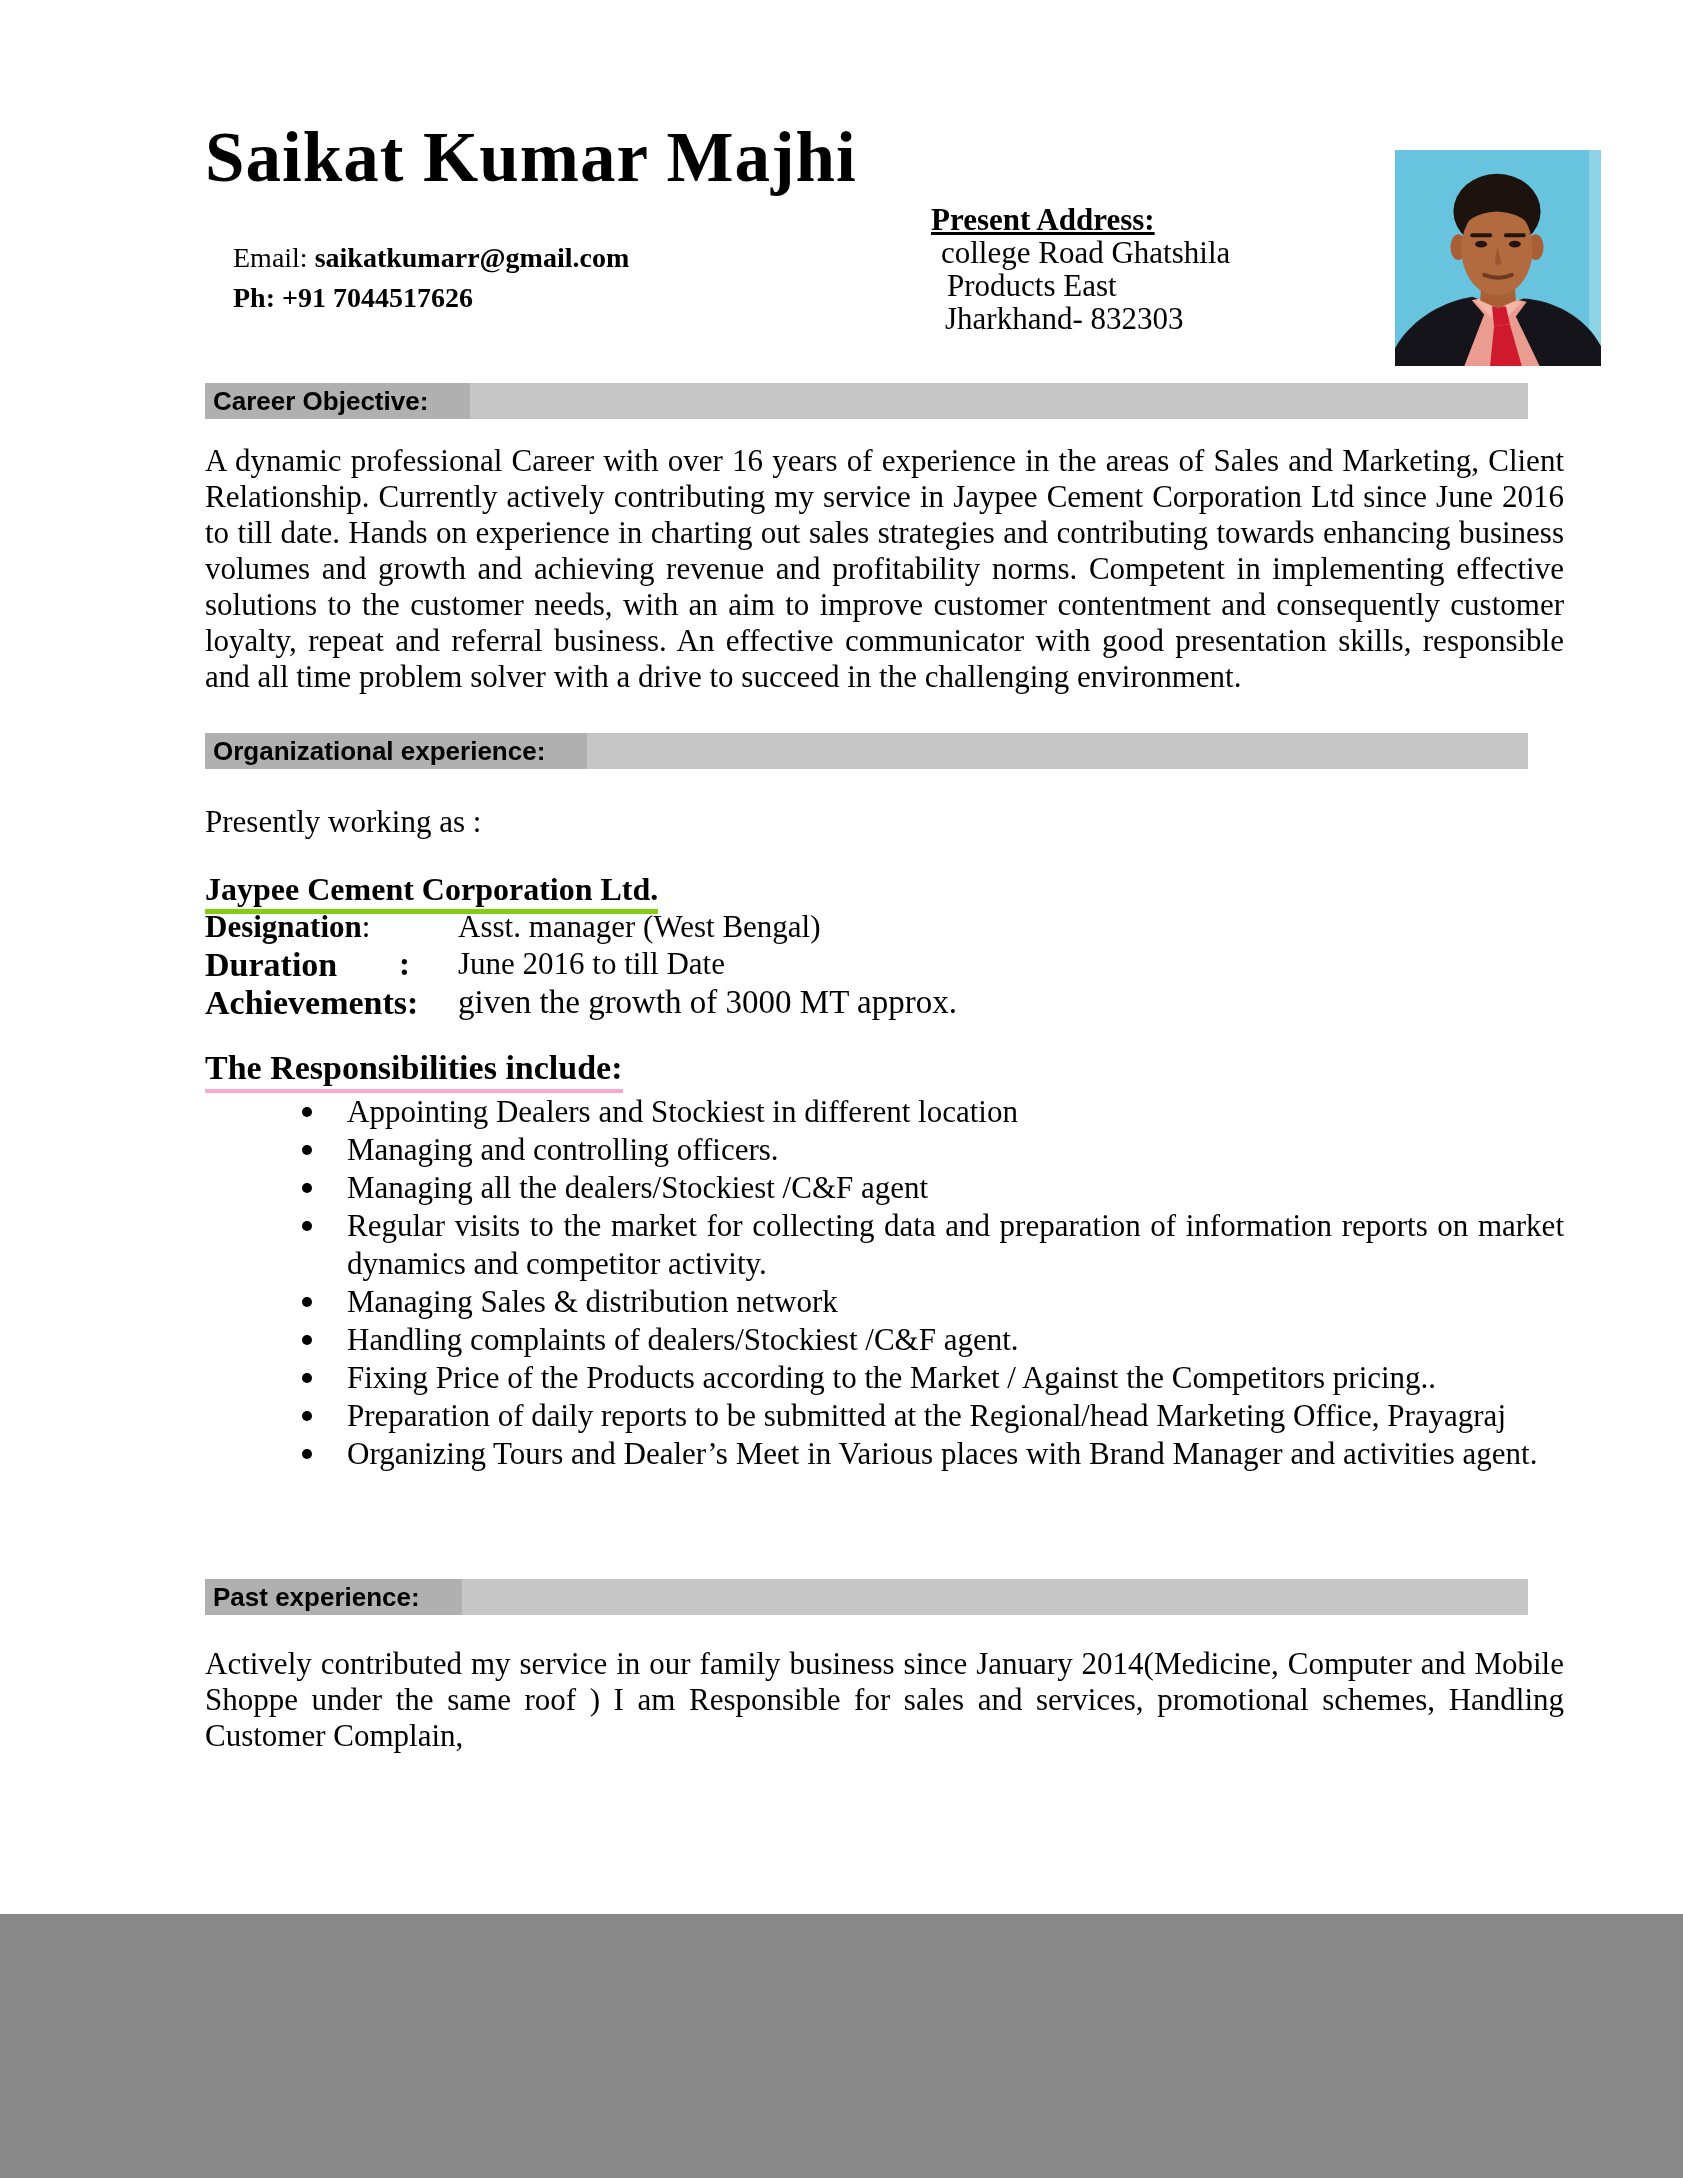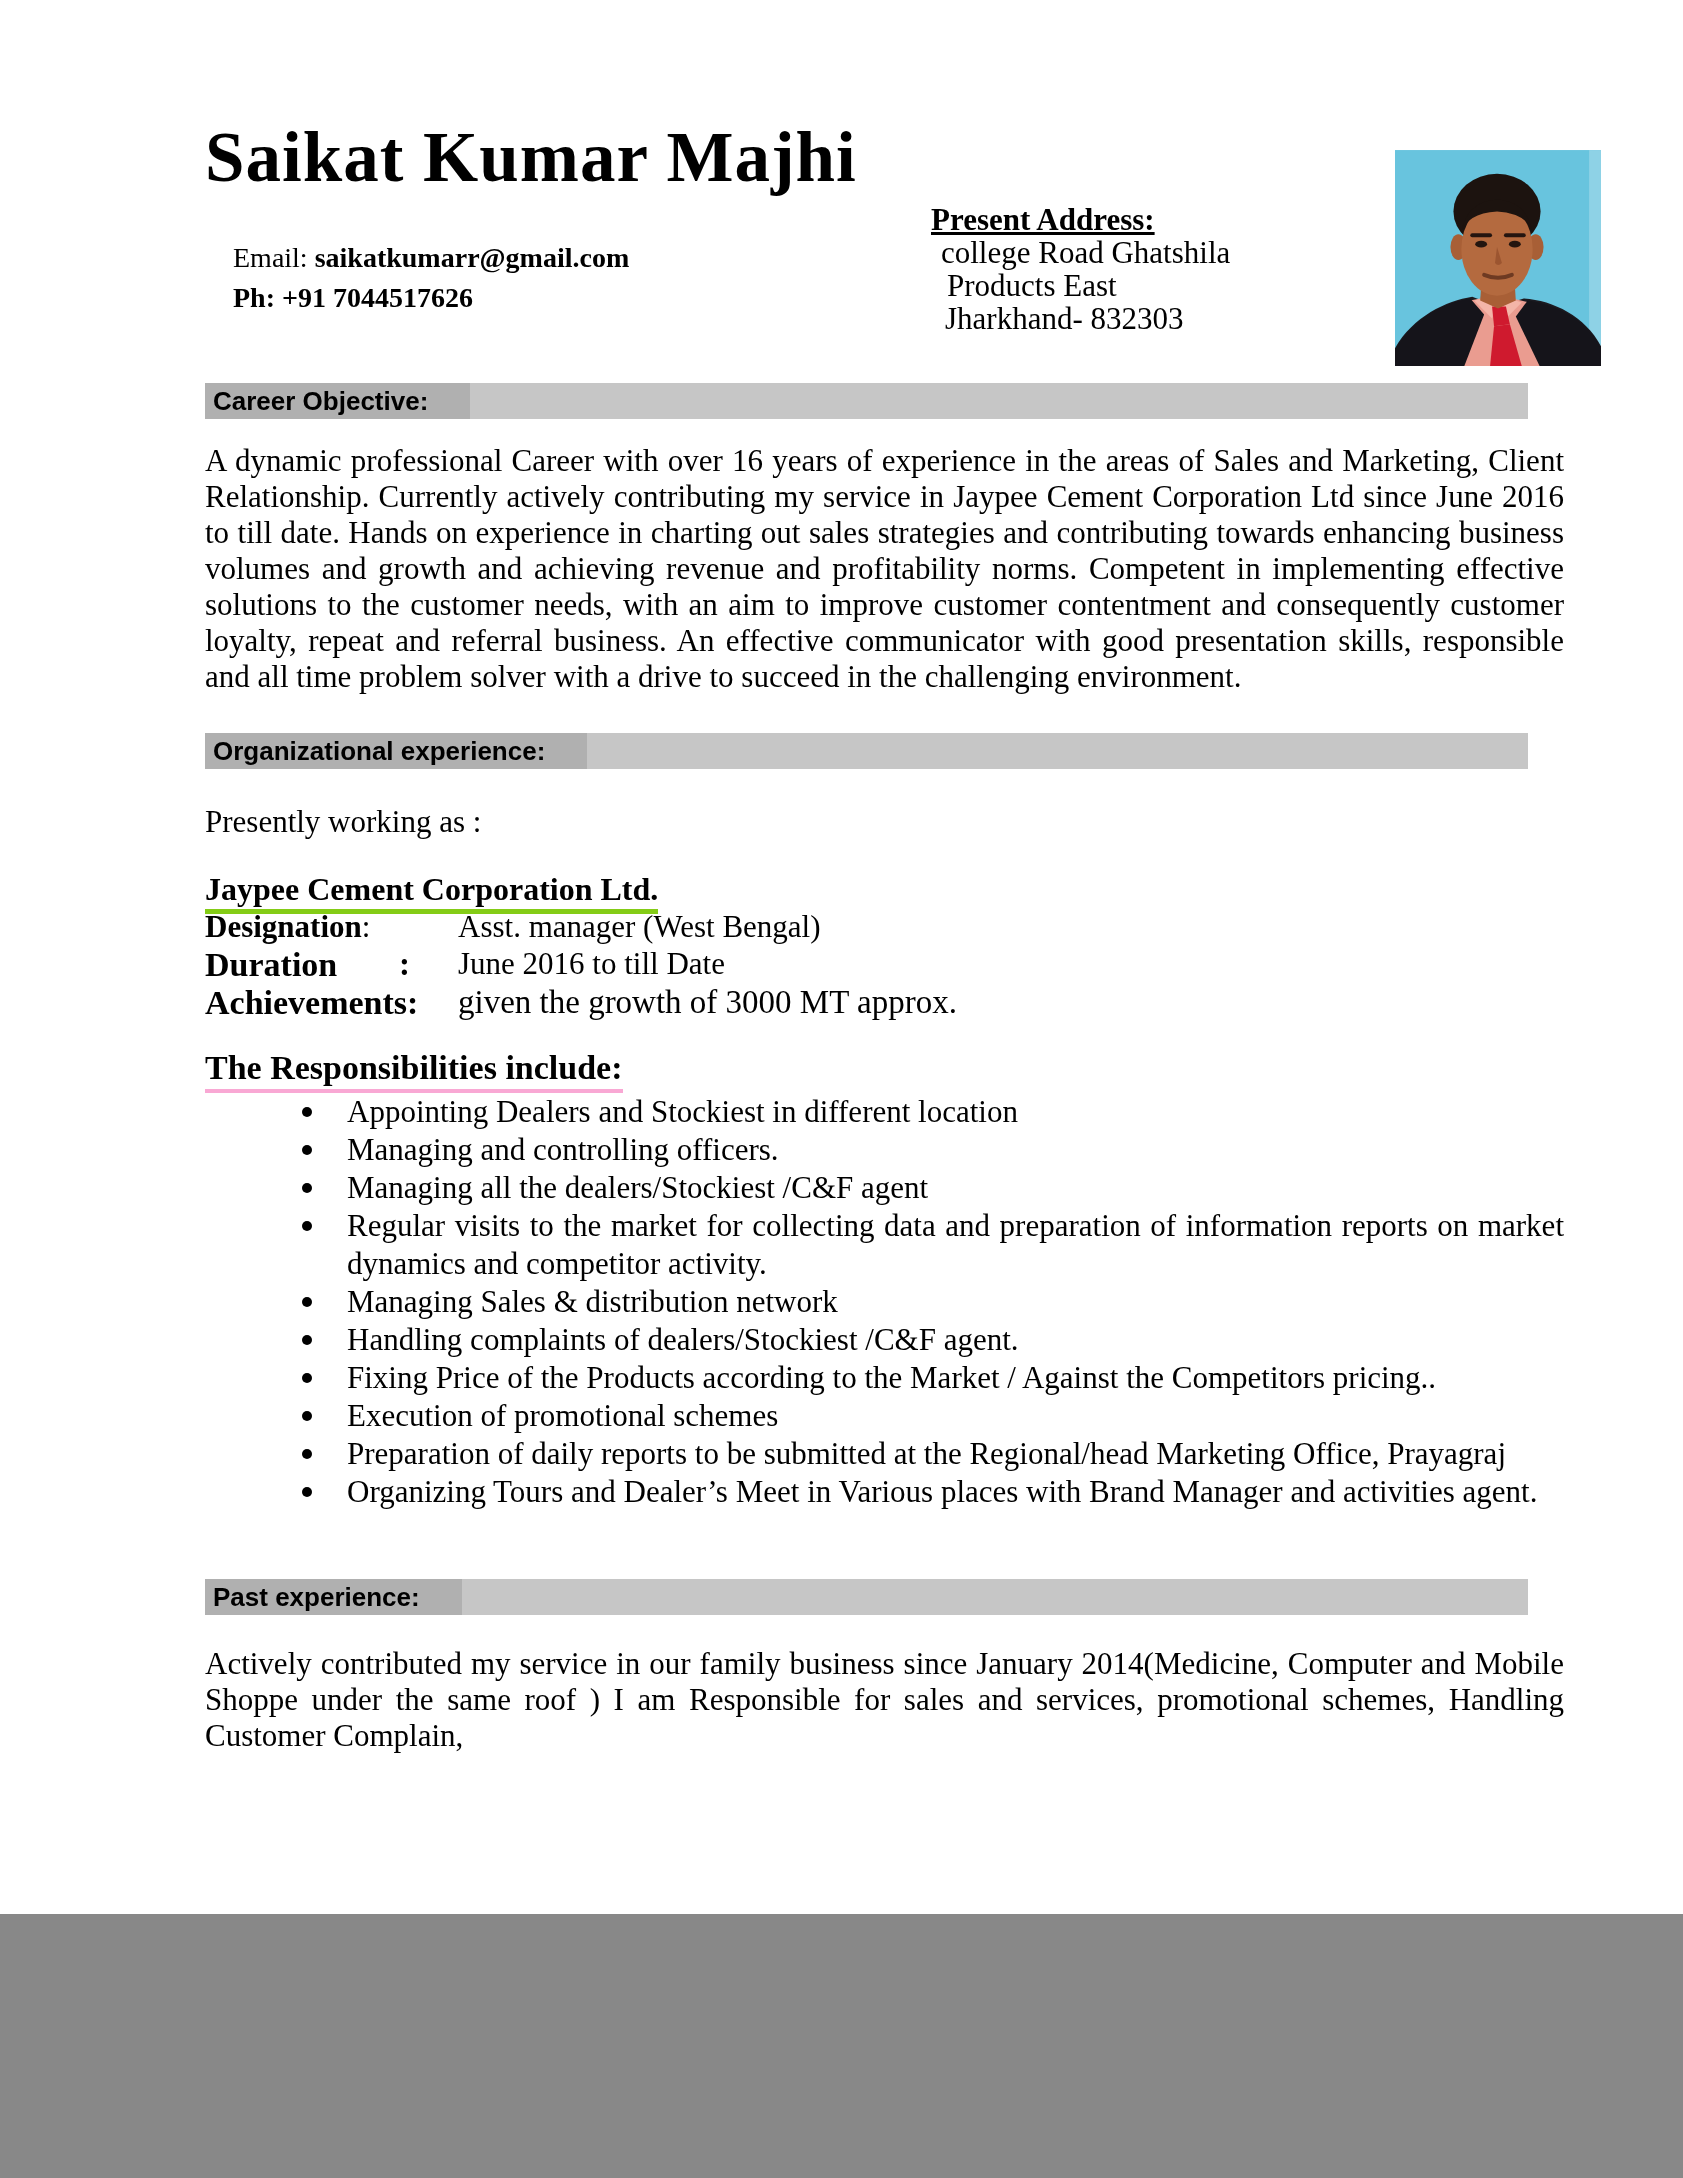--- a/index.html
+++ b/index.html
@@ -167,7 +167,6 @@
     <li>Managing Sales &amp; distribution network</li>
     <li>Handling complaints of  dealers/Stockiest /C&amp;F agent.</li>
     <li>Fixing Price of the Products according to the Market / Against the  Competitors  pricing..</li>
-    <li>Execution of  promotional schemes</li>
     <li>Preparation of daily reports to be submitted at the Regional/head Marketing Office, Prayagraj</li>
     <li>Organizing Tours and Dealer’s Meet in Various places with  Brand Manager and activities agent.</li>
   </ul>

